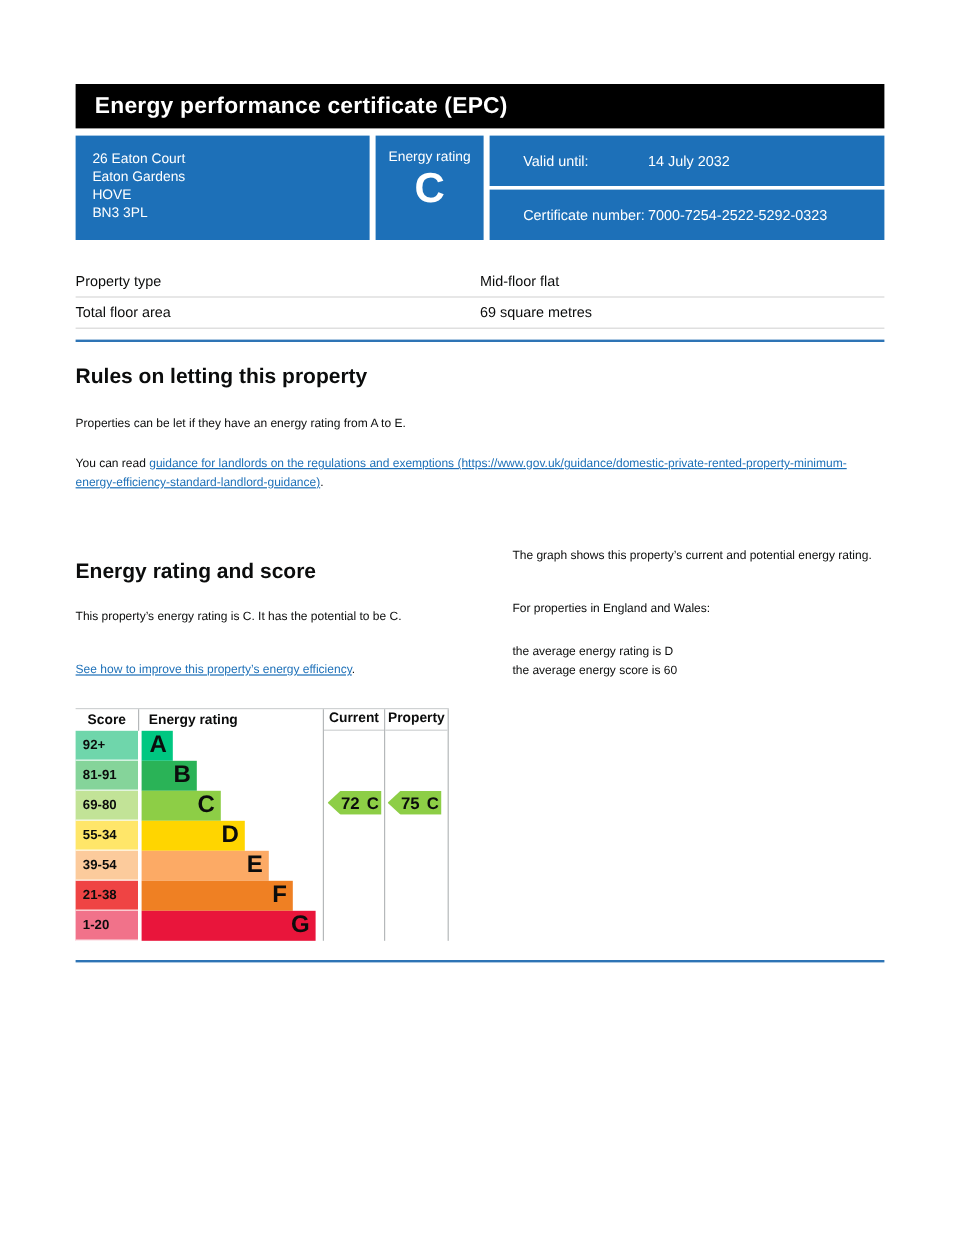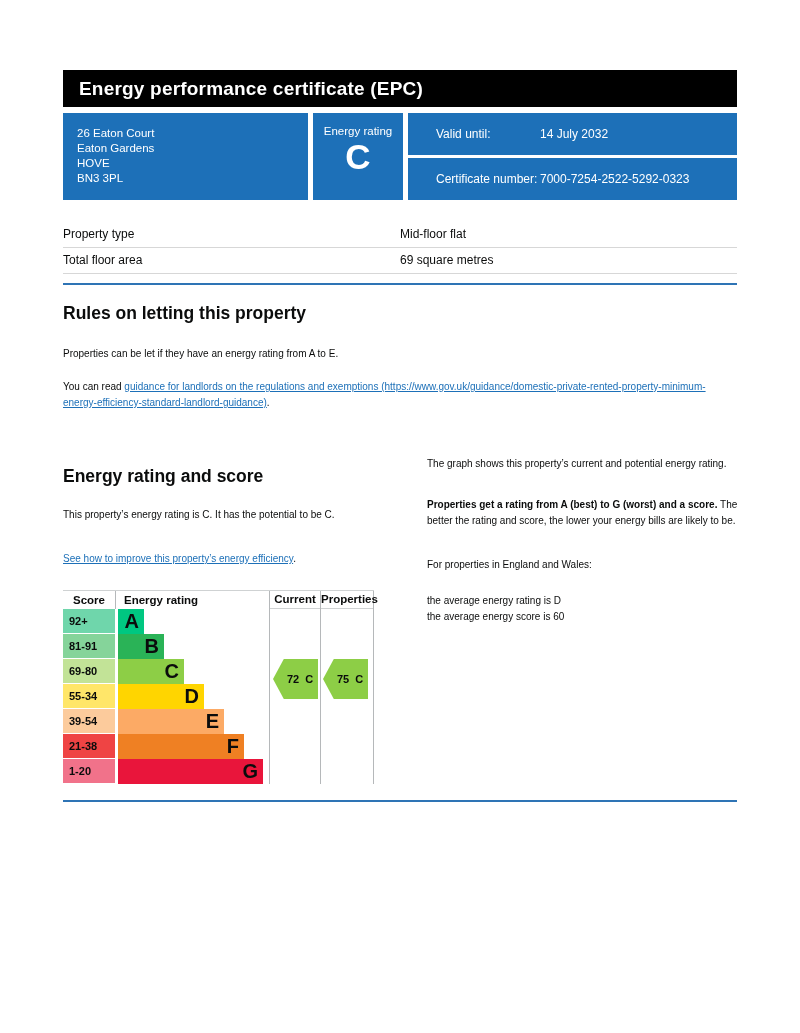--- a/index.html
+++ b/index.html
@@ -196,7 +196,6 @@
 
       <div class="col-right">
         <p class="p1">The graph shows this property’s current and potential energy rating.</p>
-        <p class="p2"><b>Properties get a rating from A (best) to G (worst) and a score.</b><span> The better the rating and score, the lower your energy bills are likely to be.</span></p>
         <p class="p3">For properties in England and Wales:</p>
         <p class="p4"><span>the average energy rating is D</span><br><span>the average energy score is 60</span></p>
       </div>

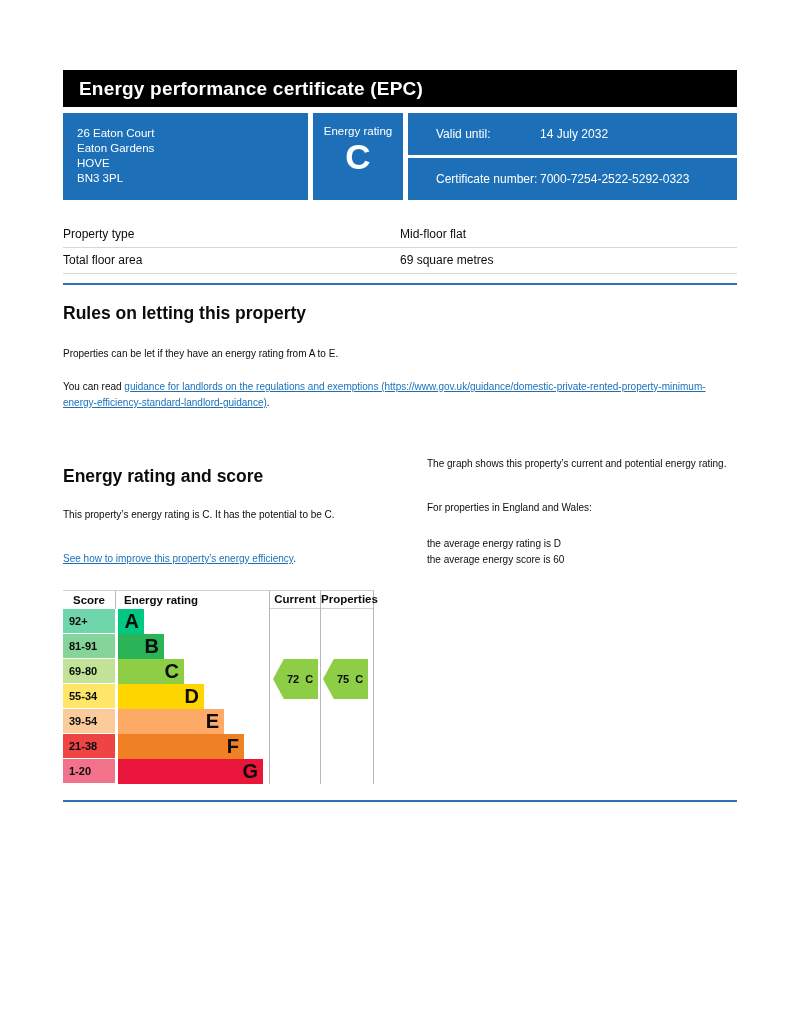--- a/index.html
+++ b/index.html
@@ -181,7 +181,7 @@
             <div class="col-head">Current</div>
           </div>
           <div class="epc-col potential">
-            <div class="col-head">Properties</div>
+            <div class="col-head">Property</div>
           </div>
           <div class="epc-arrow current" style="background: rgb(141, 206, 70);">
             <span>72</span>

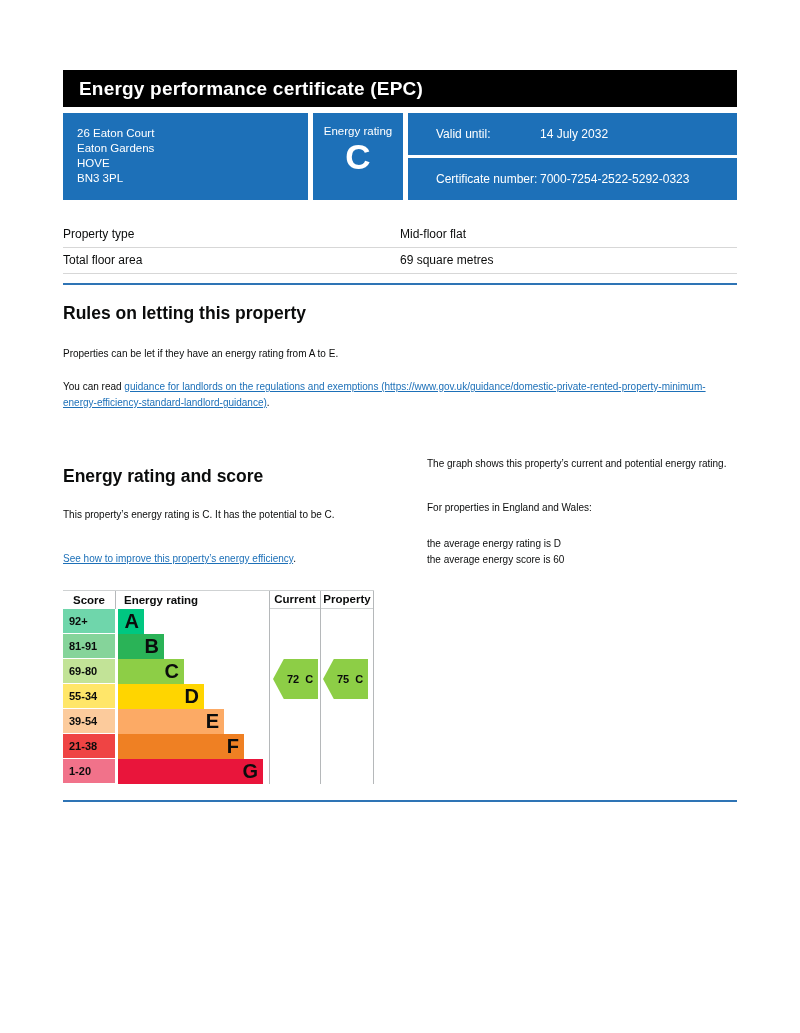--- a/index.html
+++ b/index.html
@@ -63,7 +63,7 @@
   .epc-col.current { left:206px; width:52px; }
   .epc-col.potential { left:258px; width:53px; border-left:none; }
   .epc-col .col-head { height:18px; line-height:17px; text-align:center; font-weight:bold; border-bottom:1px solid #cfd2d3; }
-  .epc-arrow { position:absolute; height:40px; width:45px; display:flex; align-items:center; justify-content:center; gap:6px; padding-left:9px; font-size:11px; font-weight:bold; color:#0b0c0c;
+  .epc-arrow { position:absolute; height:20px; width:45px; display:flex; align-items:center; justify-content:center; gap:6px; padding-left:9px; font-size:14px; font-weight:bold; color:#0b0c0c;
     clip-path:polygon(0% 50%, 24% 0%, 100% 0%, 100% 100%, 24% 100%); }
   .epc-arrow.current { left:210px; top:68px; }
   .epc-arrow.potential { left:260px; top:68px; }

